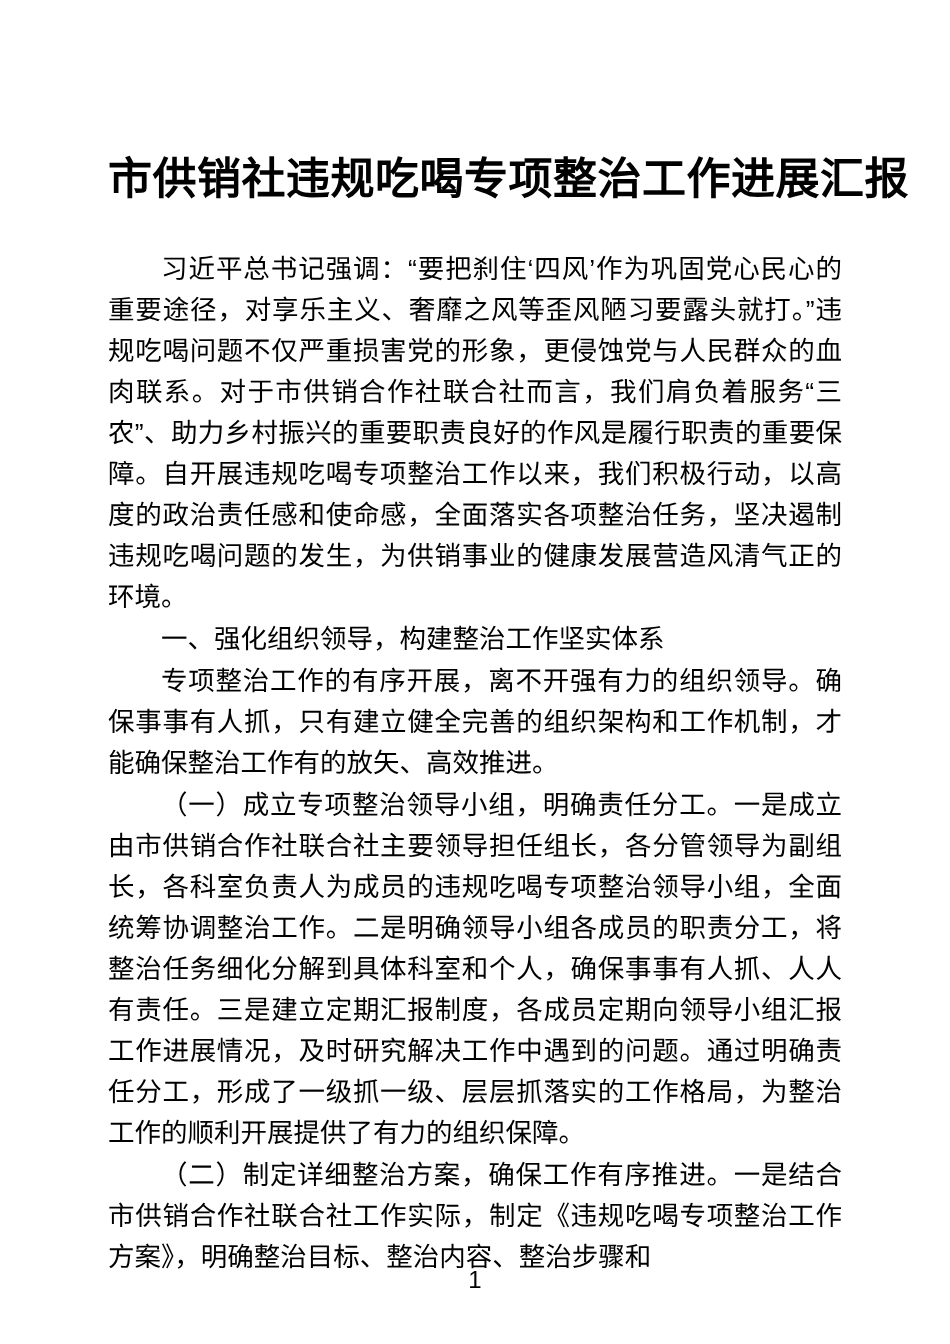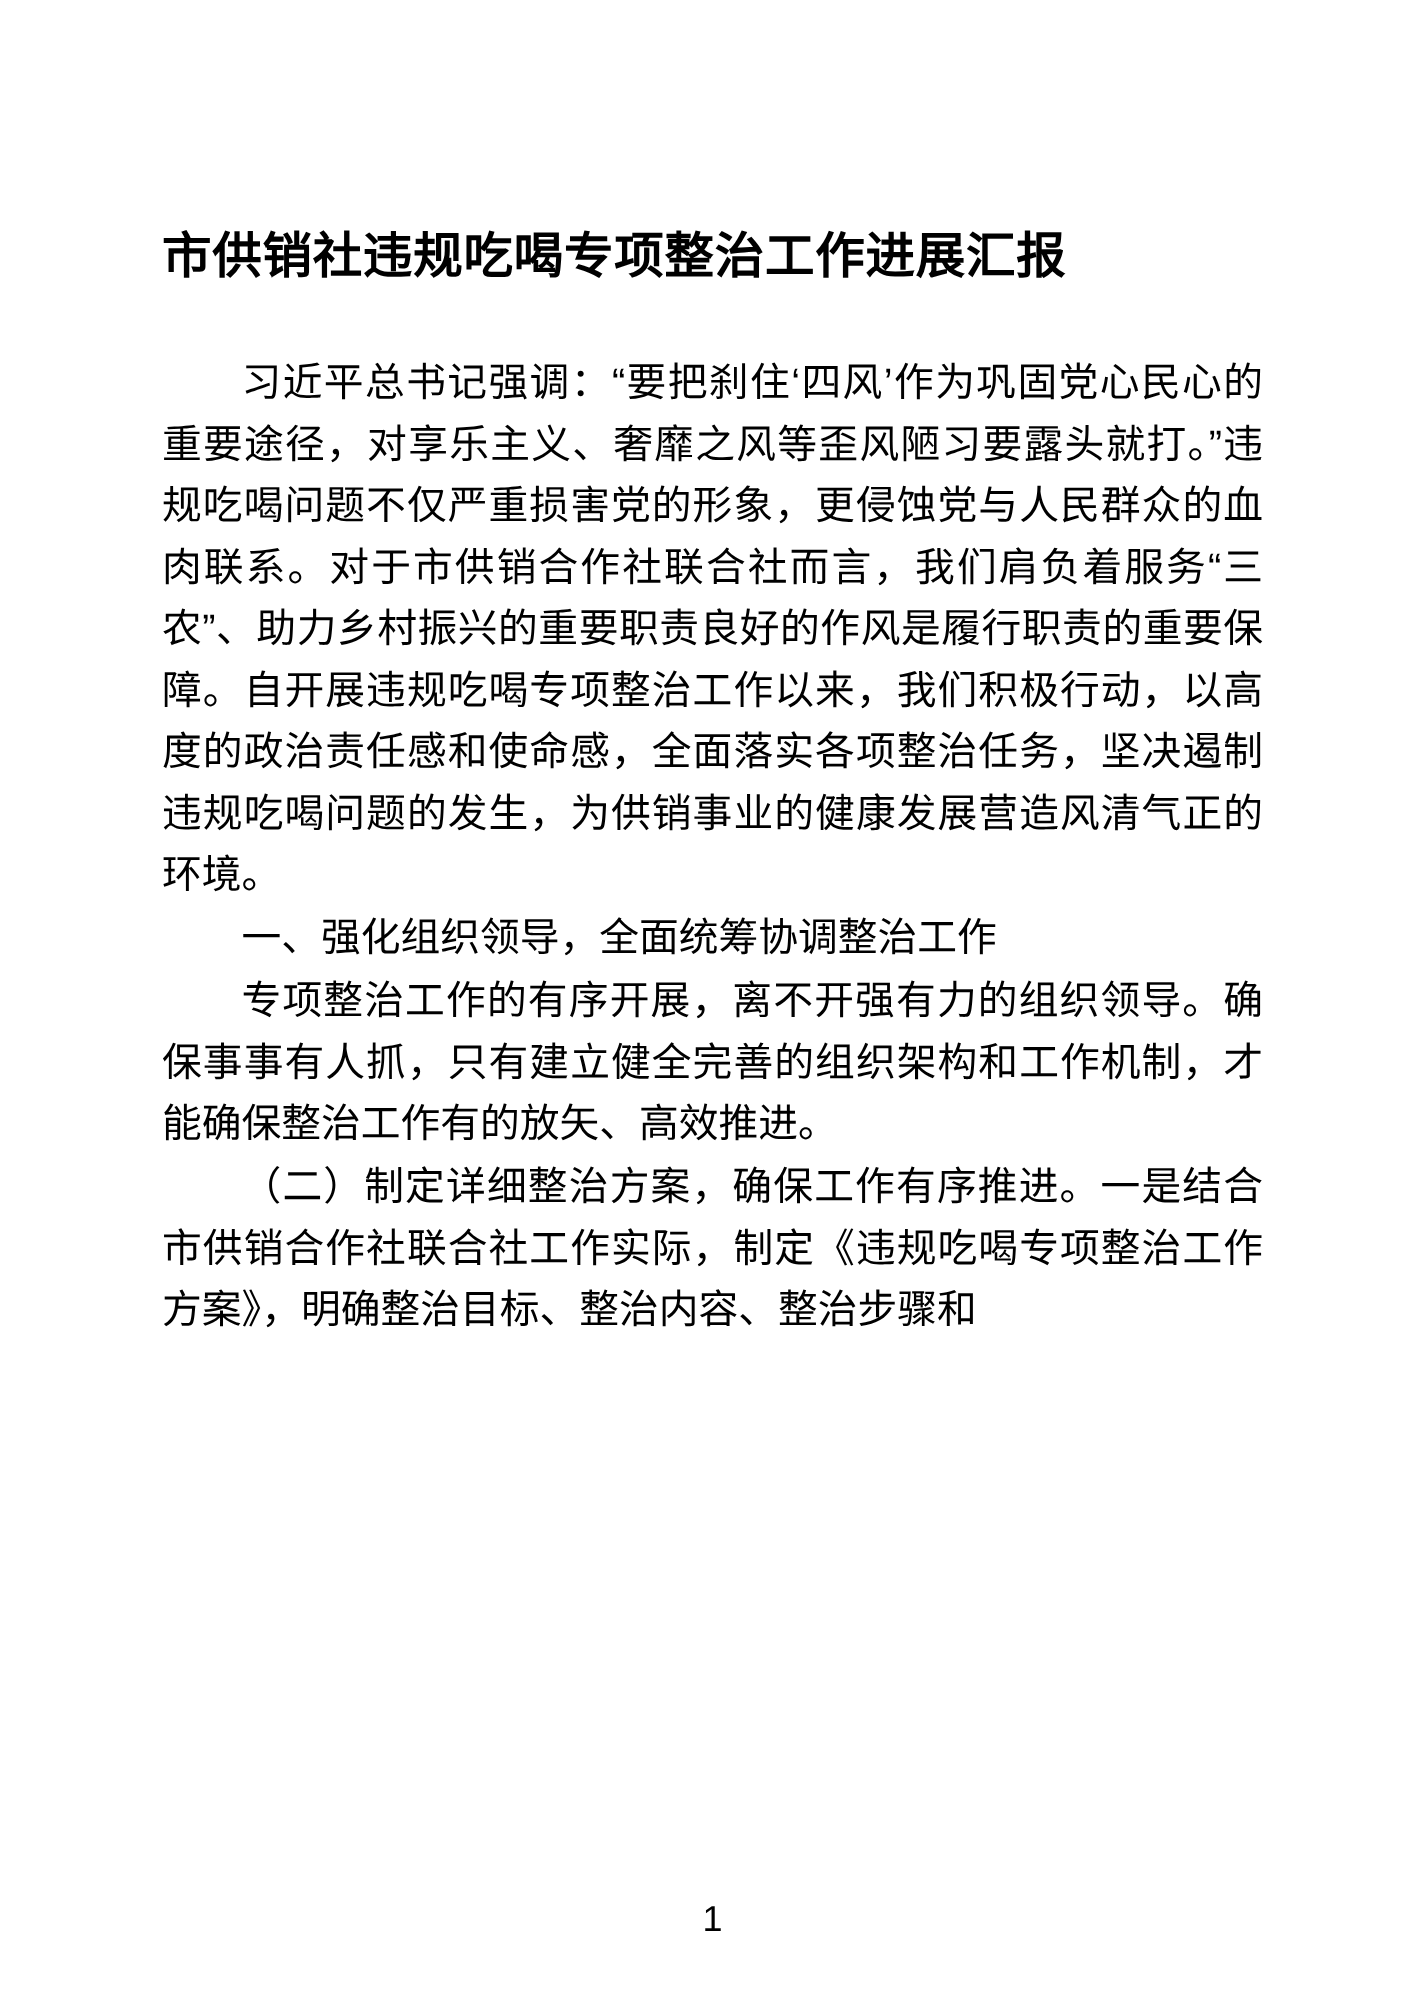--- a/index.html
+++ b/index.html
@@ -24,9 +24,10 @@
     background: #ffffff;
   }
   .doc-title {
-    font-size: 33px;
+    font-size: 44px;
     font-weight: bold;
     line-height: 1.3;
+    text-align: center;
     letter-spacing: 0.5px;
     margin: 0 0 42px 0;
     white-space: nowrap;

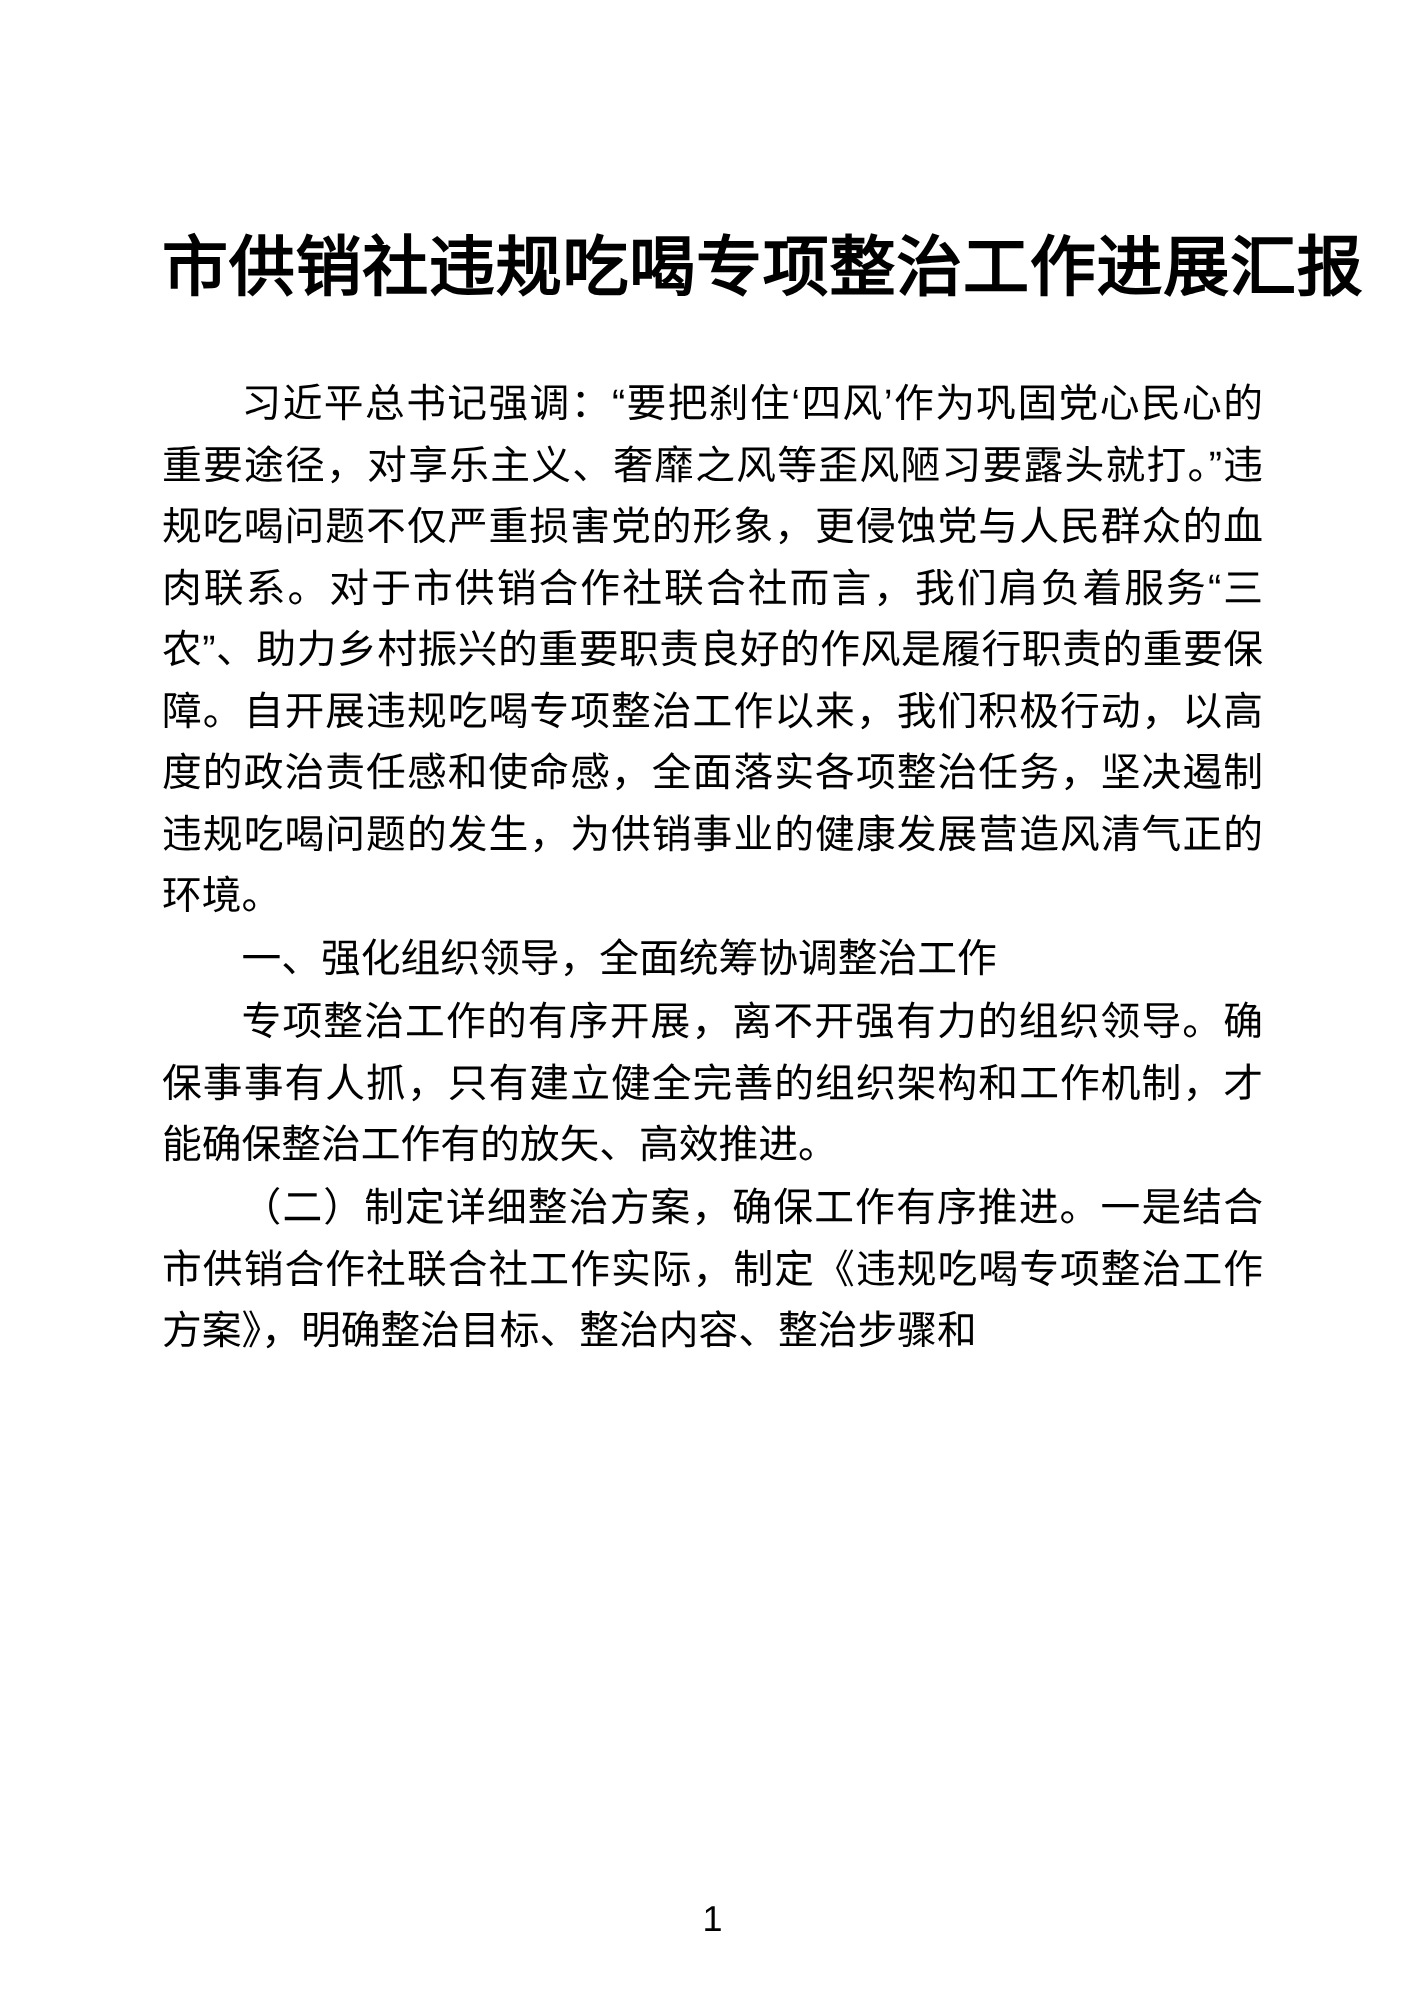--- a/index.html
+++ b/index.html
@@ -63,7 +63,7 @@
   <h1 class="doc-title">市供销社违规吃喝专项整治工作进展汇报</h1>
 
   <p class="para">习近平总书记强调：“要把刹住‘四风’作为巩固党心民心的重要途径，对享乐主义、奢靡之风等歪风陋习要露头就打。”违规吃喝问题不仅严重损害党的形象，更侵蚀党与人民群众的血肉联系。对于市供销合作社联合社而言，我们肩负着服务“三农”、助力乡村振兴的重要职责良好的作风是履行职责的重要保障。自开展违规吃喝专项整治工作以来，我们积极行动，以高度的政治责任感和使命感，全面落实各项整治任务，坚决遏制违规吃喝问题的发生，为供销事业的健康发展营造风清气正的环境。</p>
-  <p class="para">一、强化组织领导，全面统筹协调整治工作</p>
+  <p class="para">一、强化组织领导，构建整治工作坚实体系</p>
   <p class="para">专项整治工作的有序开展，离不开强有力的组织领导。确保事事有人抓，只有建立健全完善的组织架构和工作机制，才能确保整治工作有的放矢、高效推进。</p>
   <p class="para tight">（二）制定详细整治方案，确保工作有序推进。一是结合市供销合作社联合社工作实际，制定《违规吃喝专项整治工作方案》，明确整治目标、整治内容、整治步骤和</p>
 

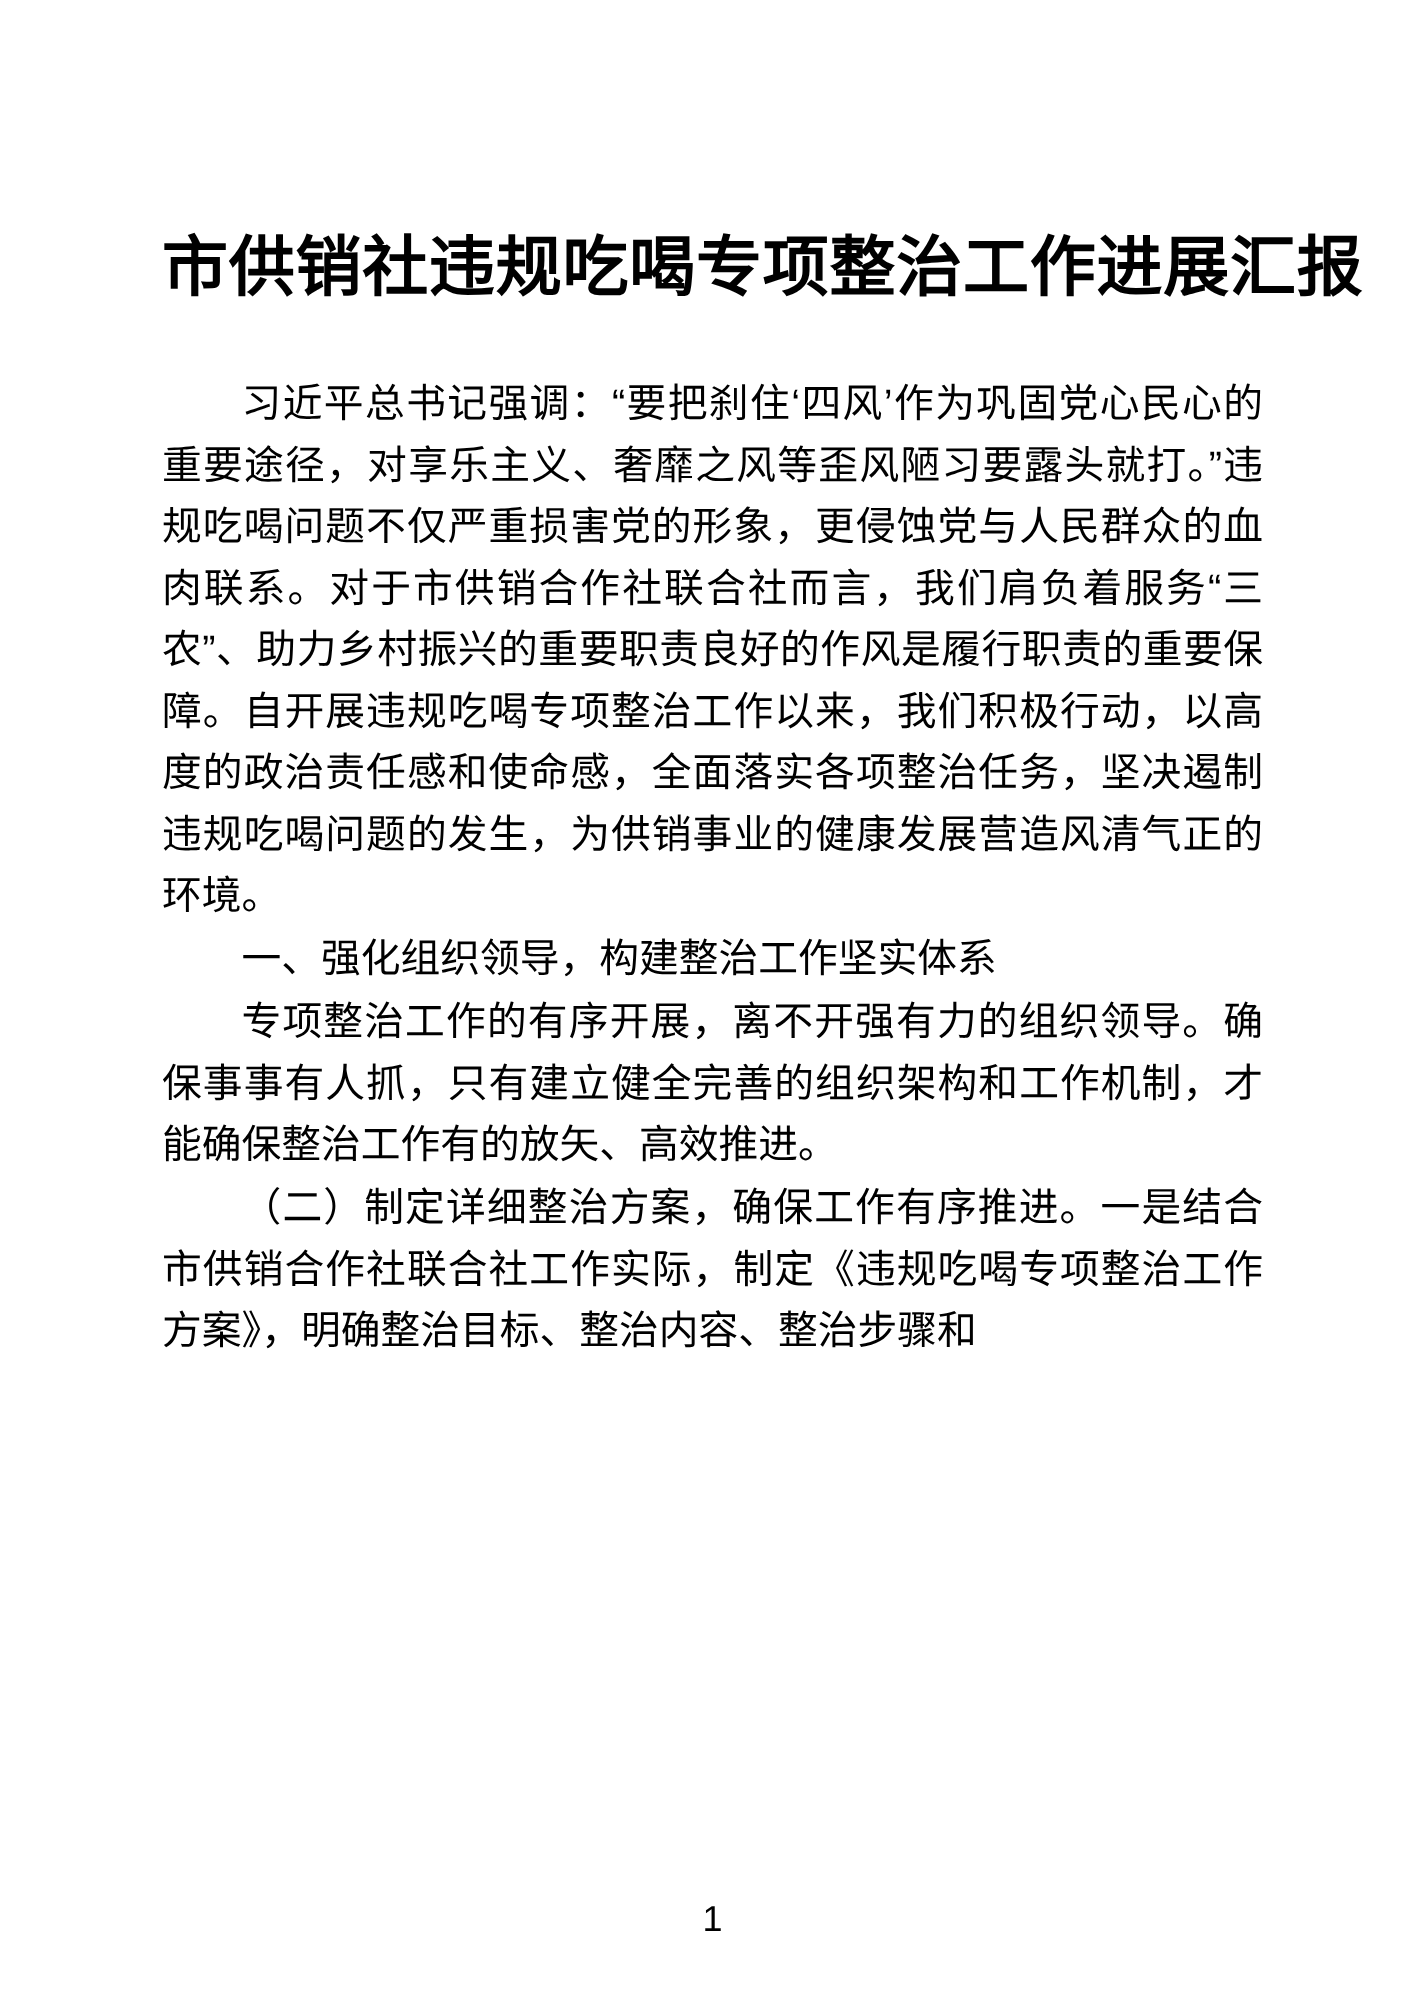--- a/index.html
+++ b/index.html
@@ -65,6 +65,7 @@
   <p class="para">习近平总书记强调：“要把刹住‘四风’作为巩固党心民心的重要途径，对享乐主义、奢靡之风等歪风陋习要露头就打。”违规吃喝问题不仅严重损害党的形象，更侵蚀党与人民群众的血肉联系。对于市供销合作社联合社而言，我们肩负着服务“三农”、助力乡村振兴的重要职责良好的作风是履行职责的重要保障。自开展违规吃喝专项整治工作以来，我们积极行动，以高度的政治责任感和使命感，全面落实各项整治任务，坚决遏制违规吃喝问题的发生，为供销事业的健康发展营造风清气正的环境。</p>
   <p class="para">一、强化组织领导，构建整治工作坚实体系</p>
   <p class="para">专项整治工作的有序开展，离不开强有力的组织领导。确保事事有人抓，只有建立健全完善的组织架构和工作机制，才能确保整治工作有的放矢、高效推进。</p>
+  <p class="para">（一）成立专项整治领导小组，明确责任分工。一是成立由市供销合作社联合社主要领导担任组长，各分管领导为副组长，各科室负责人为成员的违规吃喝专项整治领导小组，全面统筹协调整治工作。二是明确领导小组各成员的职责分工，将整治任务细化分解到具体科室和个人，确保事事有人抓、人人有责任。三是建立定期汇报制度，各成员定期向领导小组汇报工作进展情况，及时研究解决工作中遇到的问题。通过明确责任分工，形成了一级抓一级、层层抓落实的工作格局，为整治工作的顺利开展提供了有力的组织保障。</p>
   <p class="para tight">（二）制定详细整治方案，确保工作有序推进。一是结合市供销合作社联合社工作实际，制定《违规吃喝专项整治工作方案》，明确整治目标、整治内容、整治步骤和</p>
 
   <div class="page-number">1</div>

